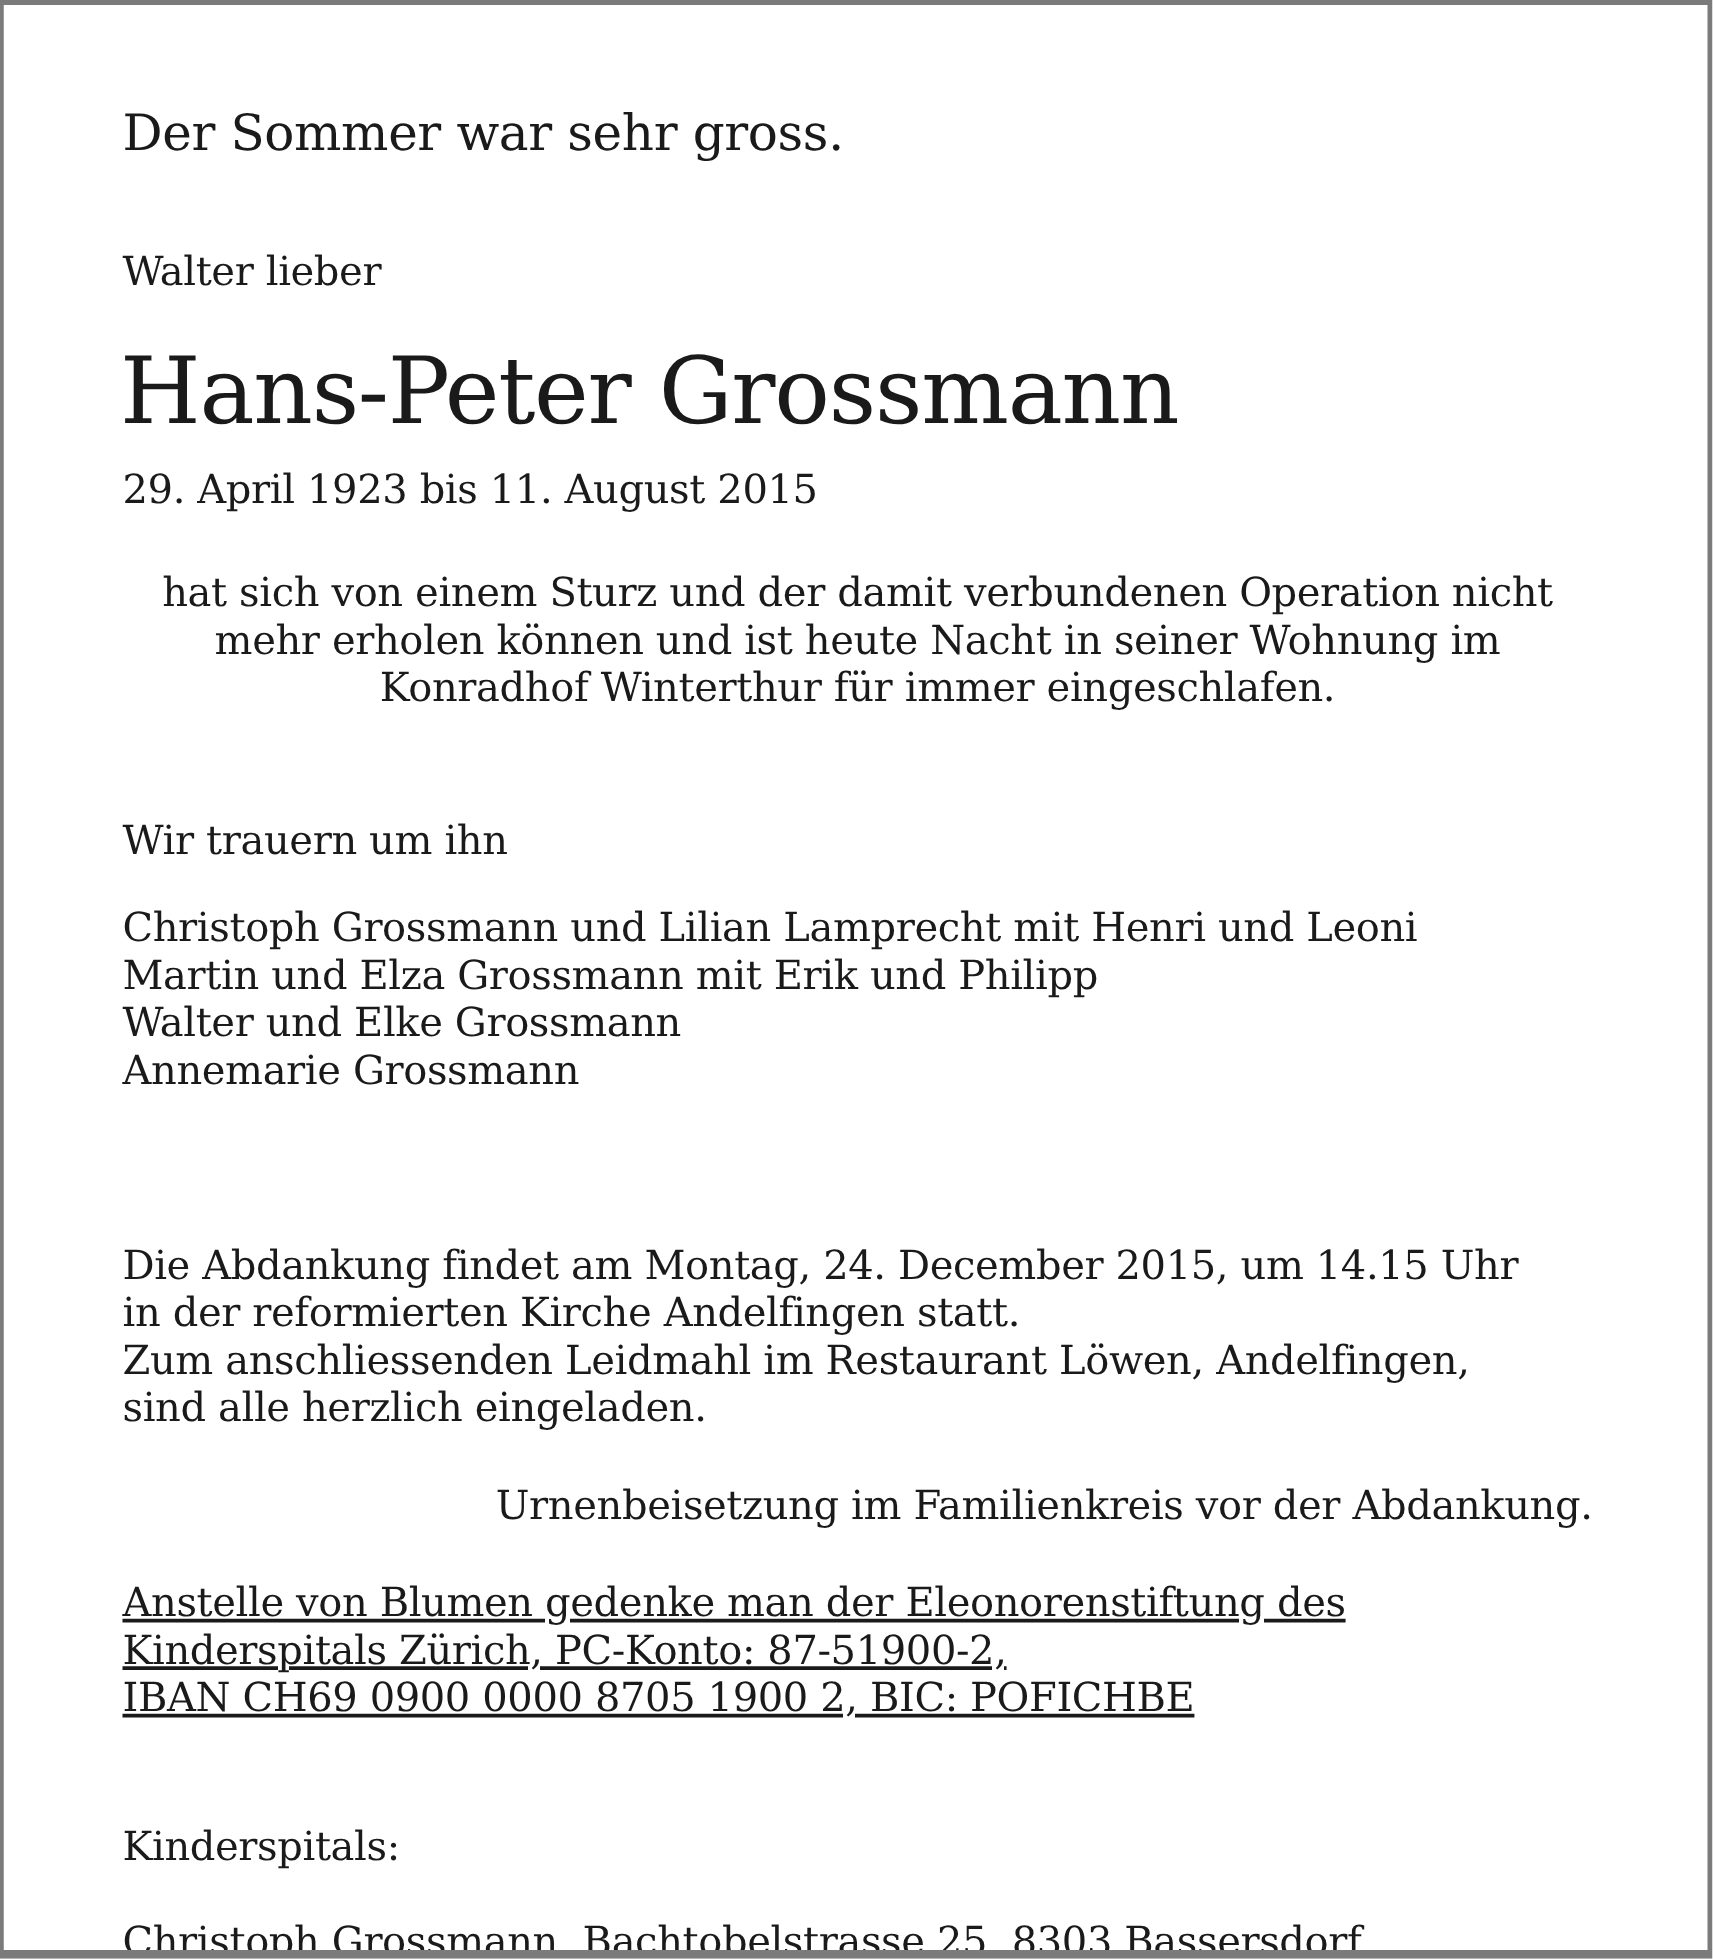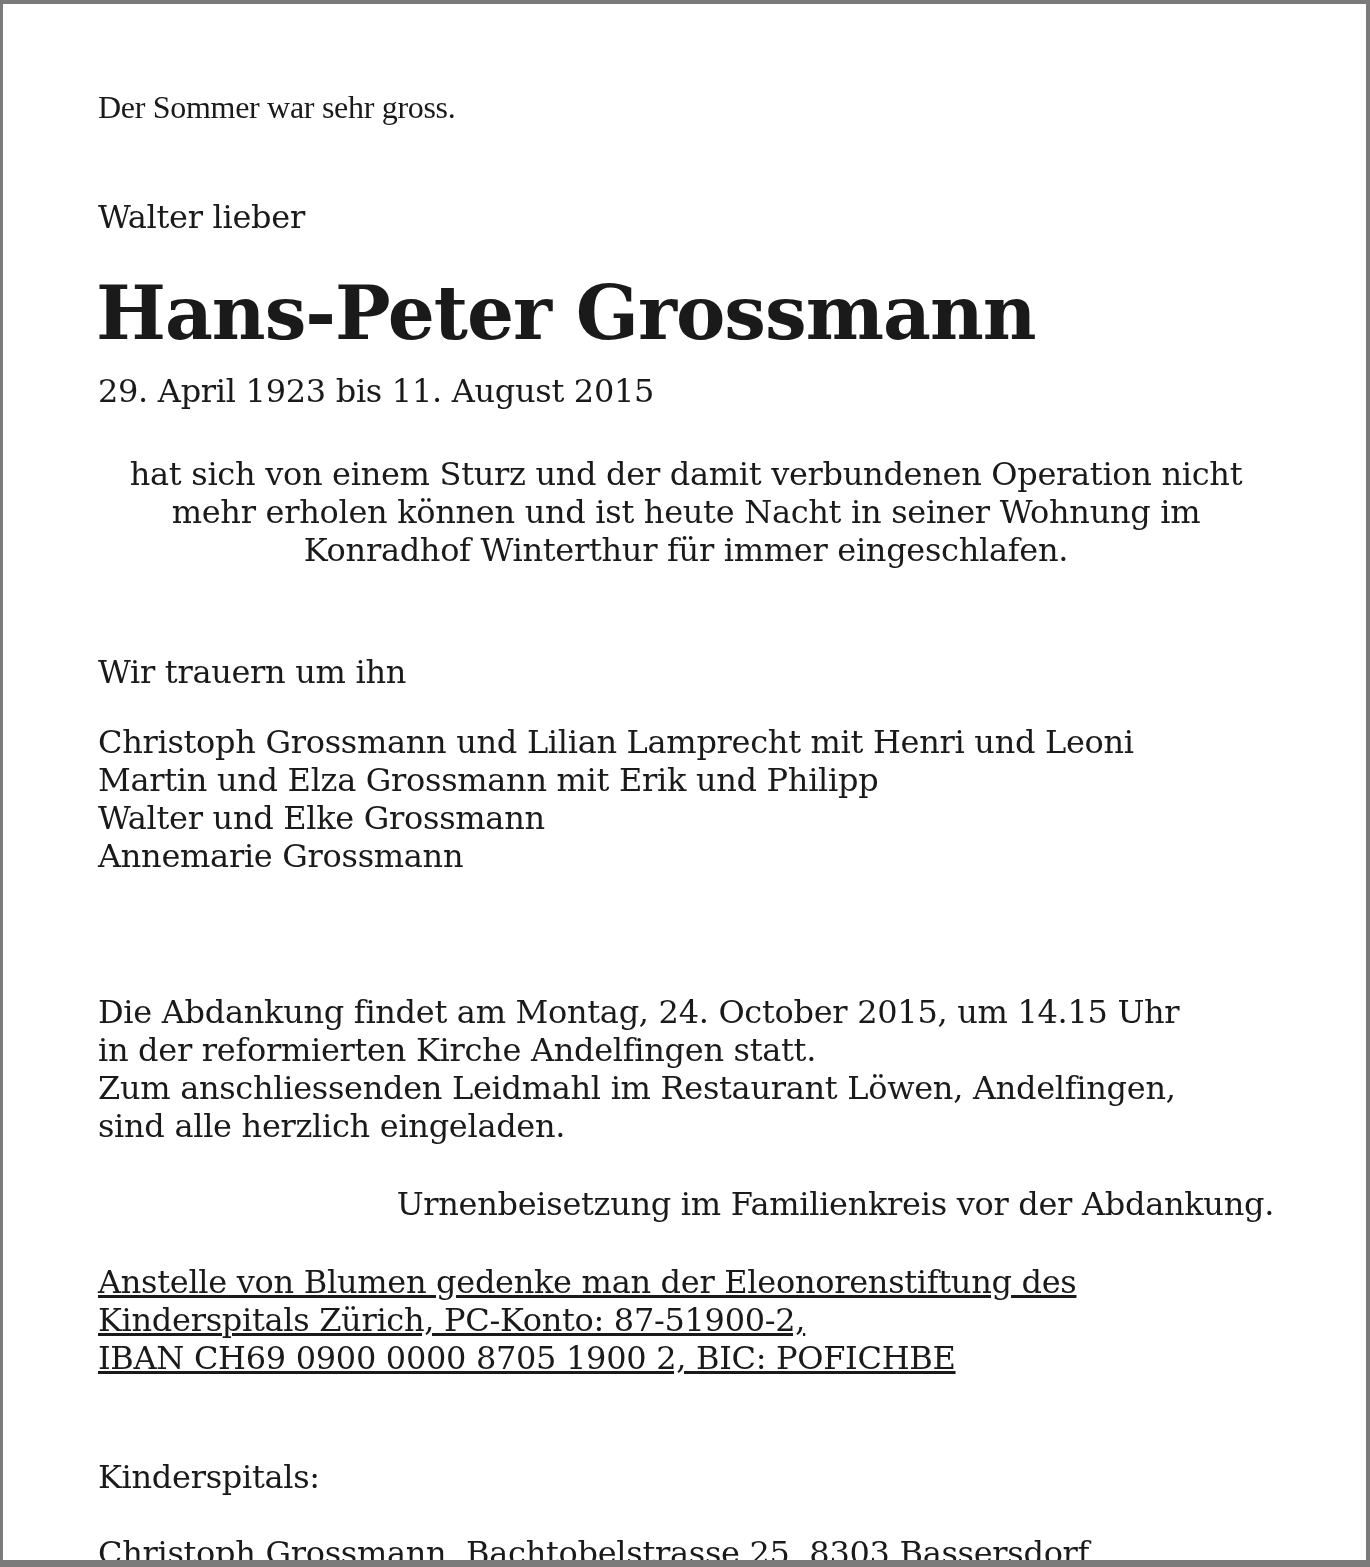--- a/index.html
+++ b/index.html
@@ -37,10 +37,9 @@
     display: flex;
     justify-content: space-between;
     align-items: flex-end;
-    font-size: 32px;
+    font-size: 40px;
     line-height: 38px;
     letter-spacing: -0.3px;
-    font-family: Liberation Serif, serif;
   }
   .salutation   { top: 194px; }
   .deceased-name {

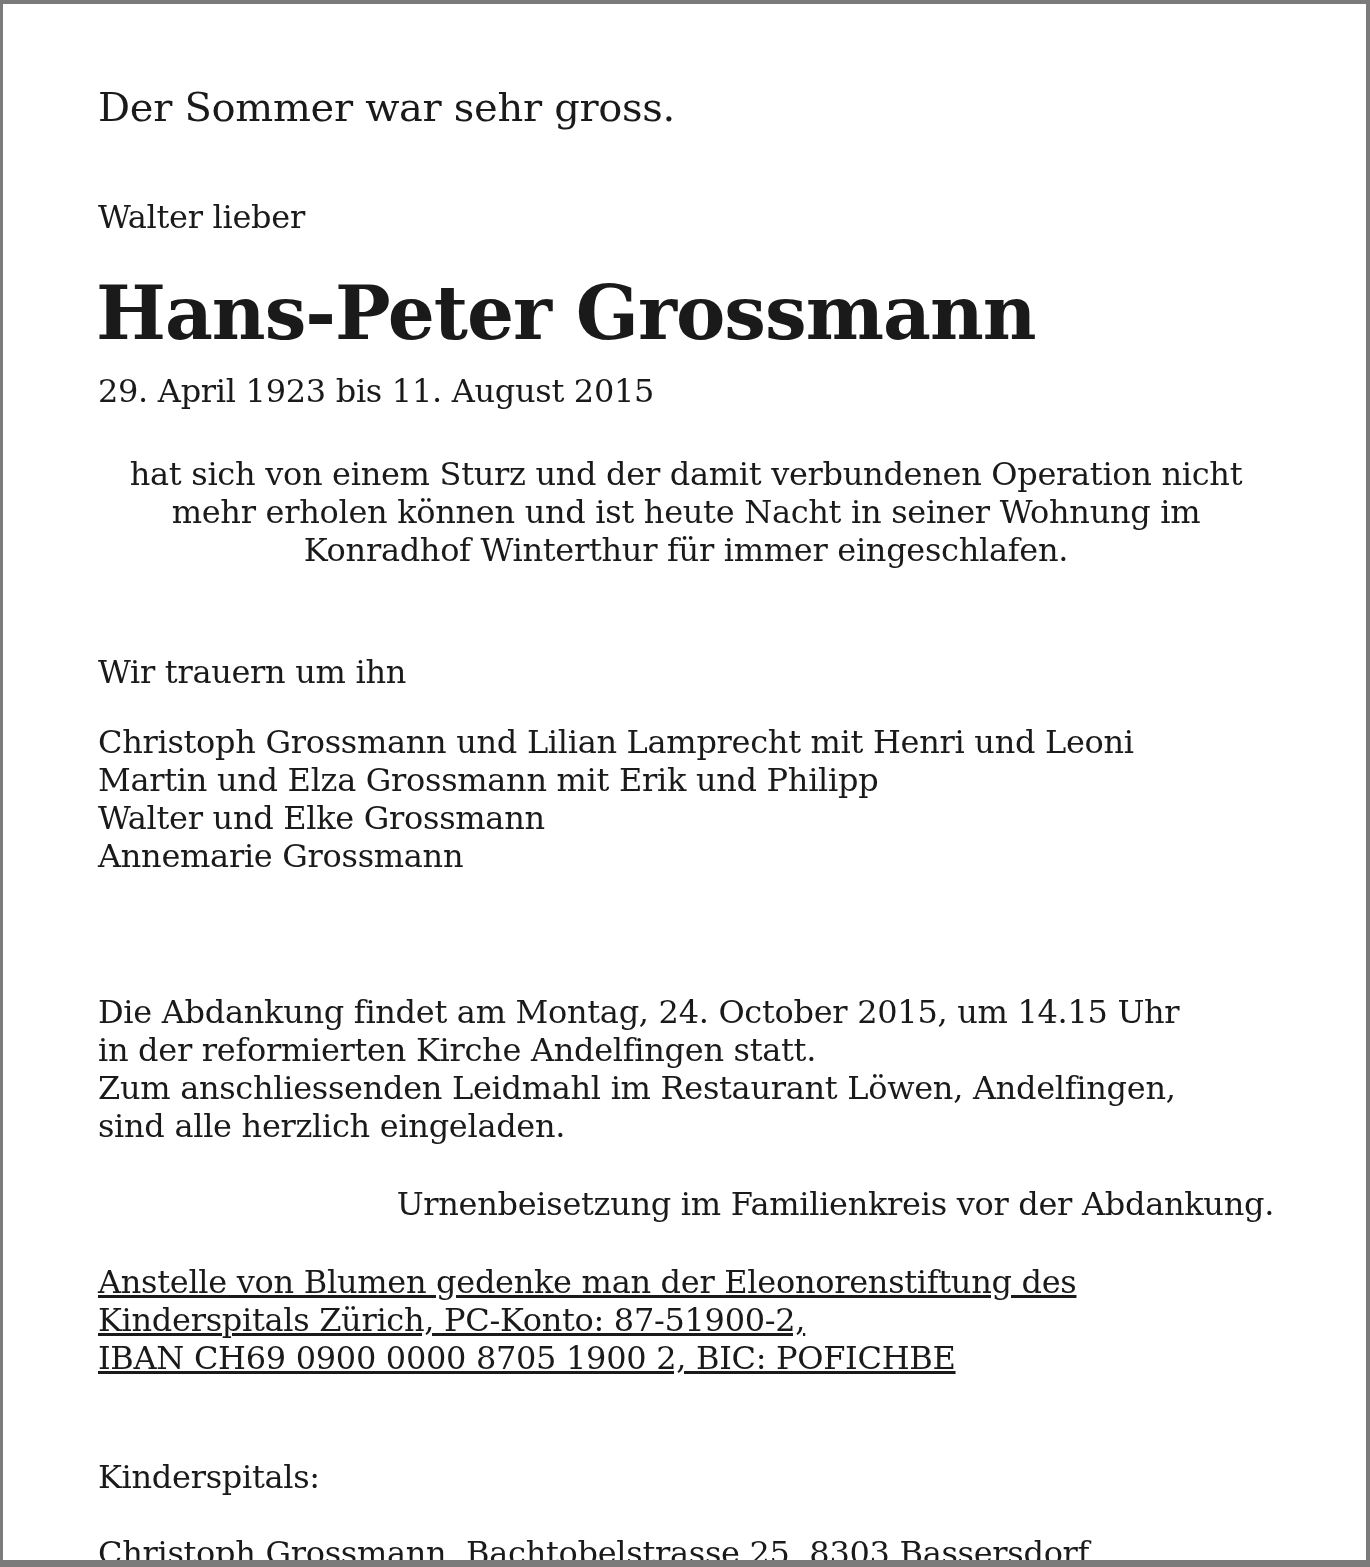--- a/index.html
+++ b/index.html
@@ -49,7 +49,7 @@
     top: 268px;
     font-size: 74px;
     line-height: 82px;
-    font-weight: bold;
+    font-weight: normal;
     letter-spacing: -1px;
     white-space: nowrap;
   }

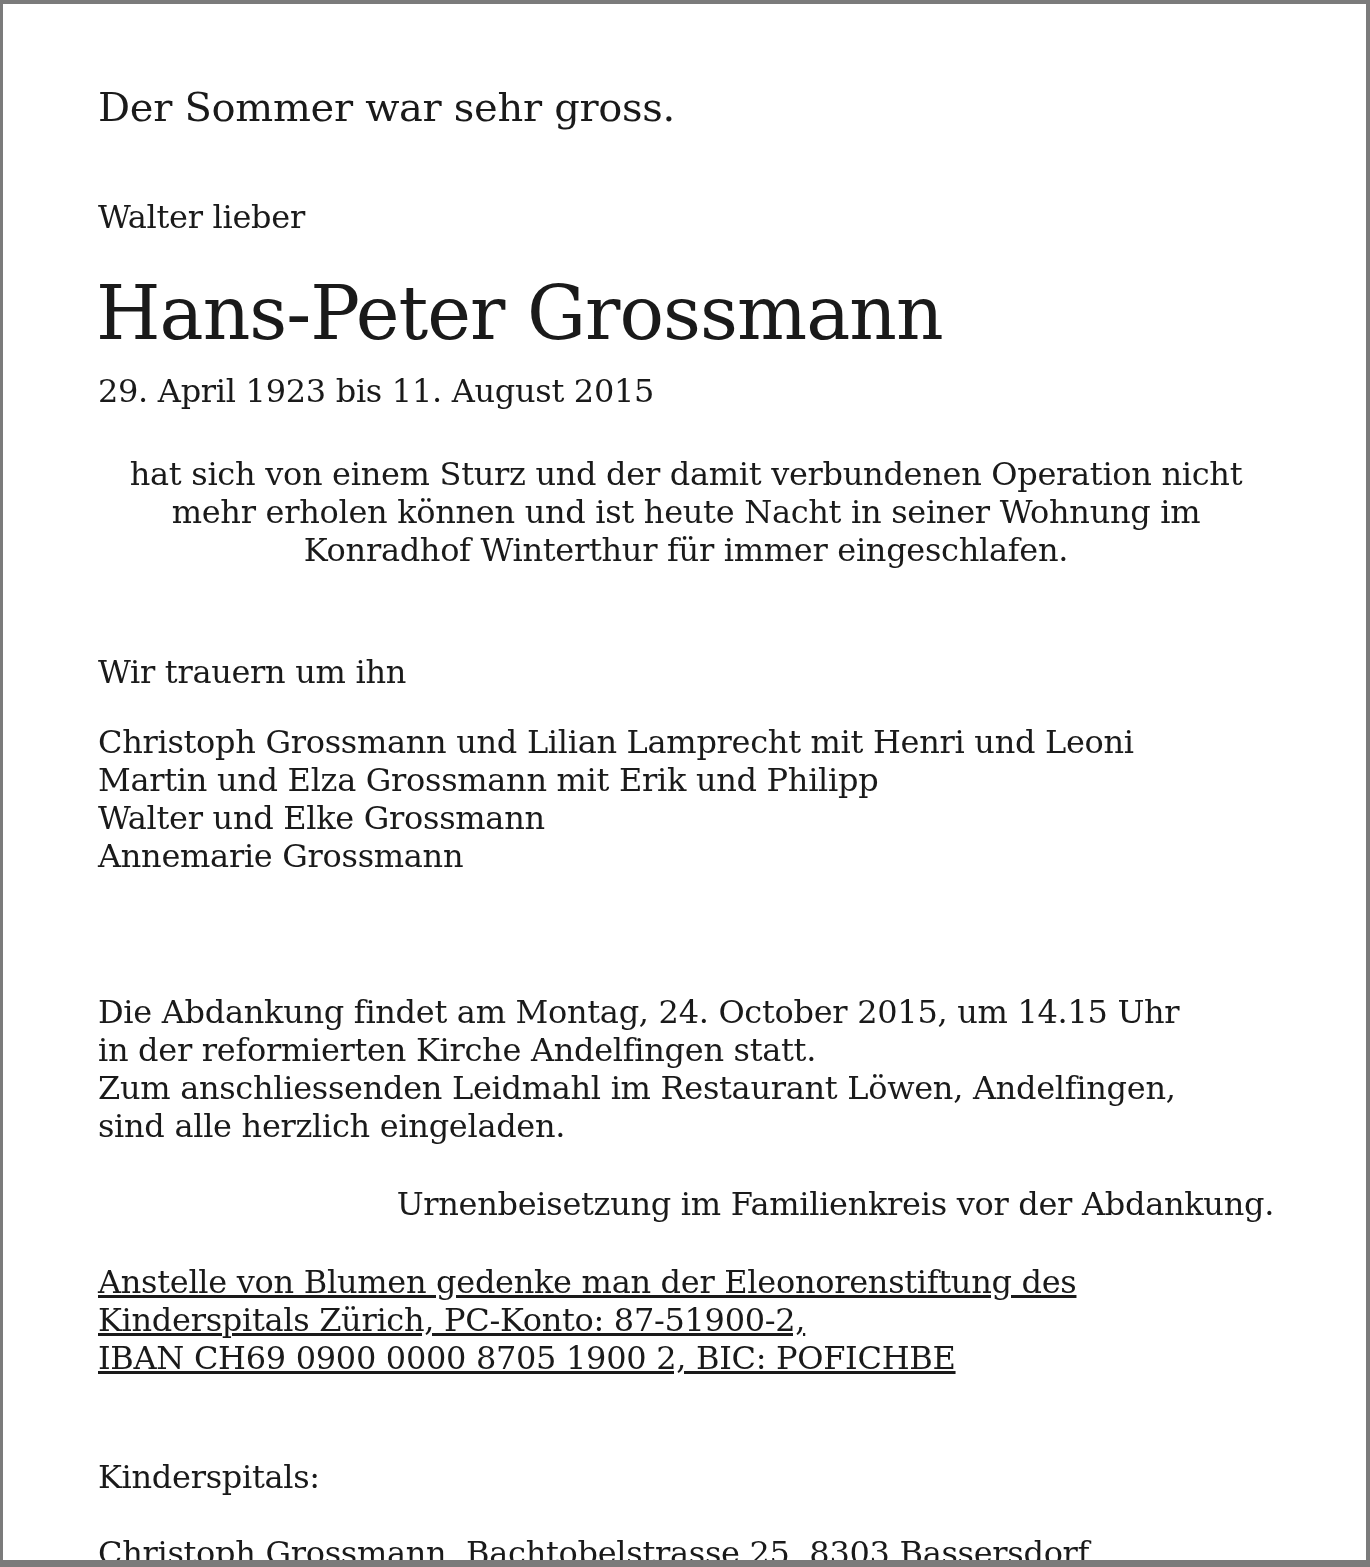--- a/index.html
+++ b/index.html
@@ -88,7 +88,7 @@
 
   <div class="block mourn-intro">Wir trauern um ihn</div>
 
-  <div class="block ceremony">Die Abdankung findet am Montag, 24. October 2015, um 14.15 Uhr
+  <div class="block ceremony">Die Abdankung findet am Montag, 24. December 2015, um 14.15 Uhr
 in der reformierten Kirche Andelfingen statt.
 Zum anschliessenden Leidmahl im Restaurant Löwen, Andelfingen,
 sind alle herzlich eingeladen.</div>

